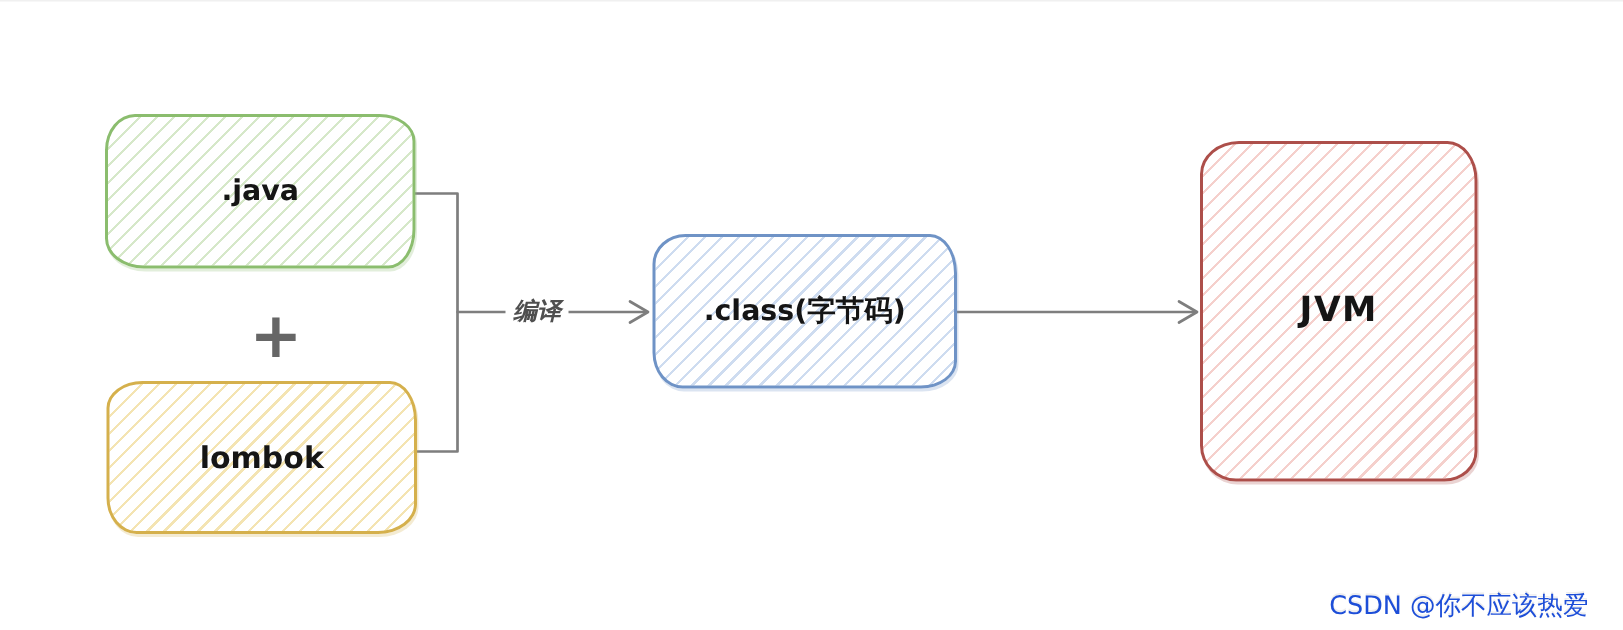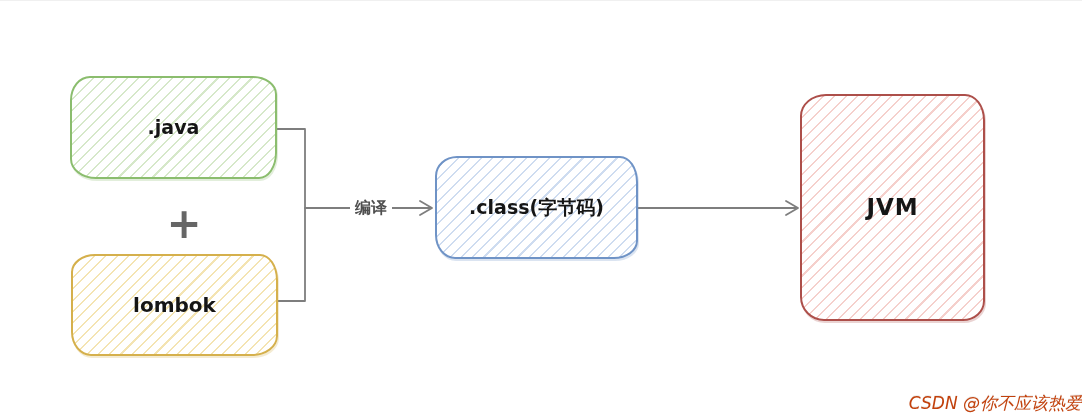--- a/index.html
+++ b/index.html
@@ -68,7 +68,7 @@
     font-size:16px;font-weight:bold;color:#4f4f4f;
     white-space:nowrap;
   }
-  #edge-label-compile{left:371px;top:207px;}
+  #edge-label-compile{left:358px;top:207px;font-style:italic;}
   #edge-label-run{left:720px;top:207px;}
   .watermark{
     position:absolute;right:0;bottom:6px;

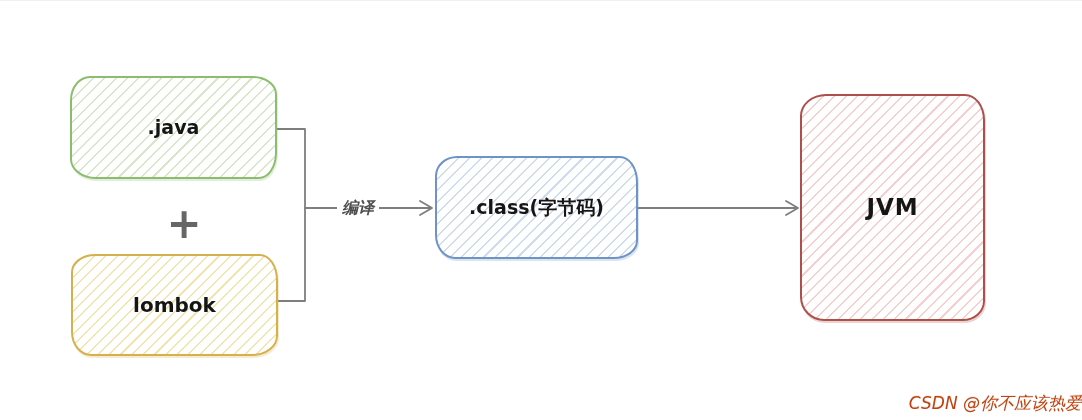--- a/index.html
+++ b/index.html
@@ -71,10 +71,9 @@
   #edge-label-compile{left:358px;top:207px;font-style:italic;}
   #edge-label-run{left:720px;top:207px;}
   .watermark{
-    position:absolute;right:0;bottom:6px;
-    font-size:17px;color:#c2410c;
+    position:absolute;right:23px;bottom:6px;
+    font-size:17px;color:#1d4ed8;
     text-shadow:0 1px 0 #ffffff,0 -1px 0 #eeeeee;
-    font-style:italic;
   }
 </style>
 </head>

